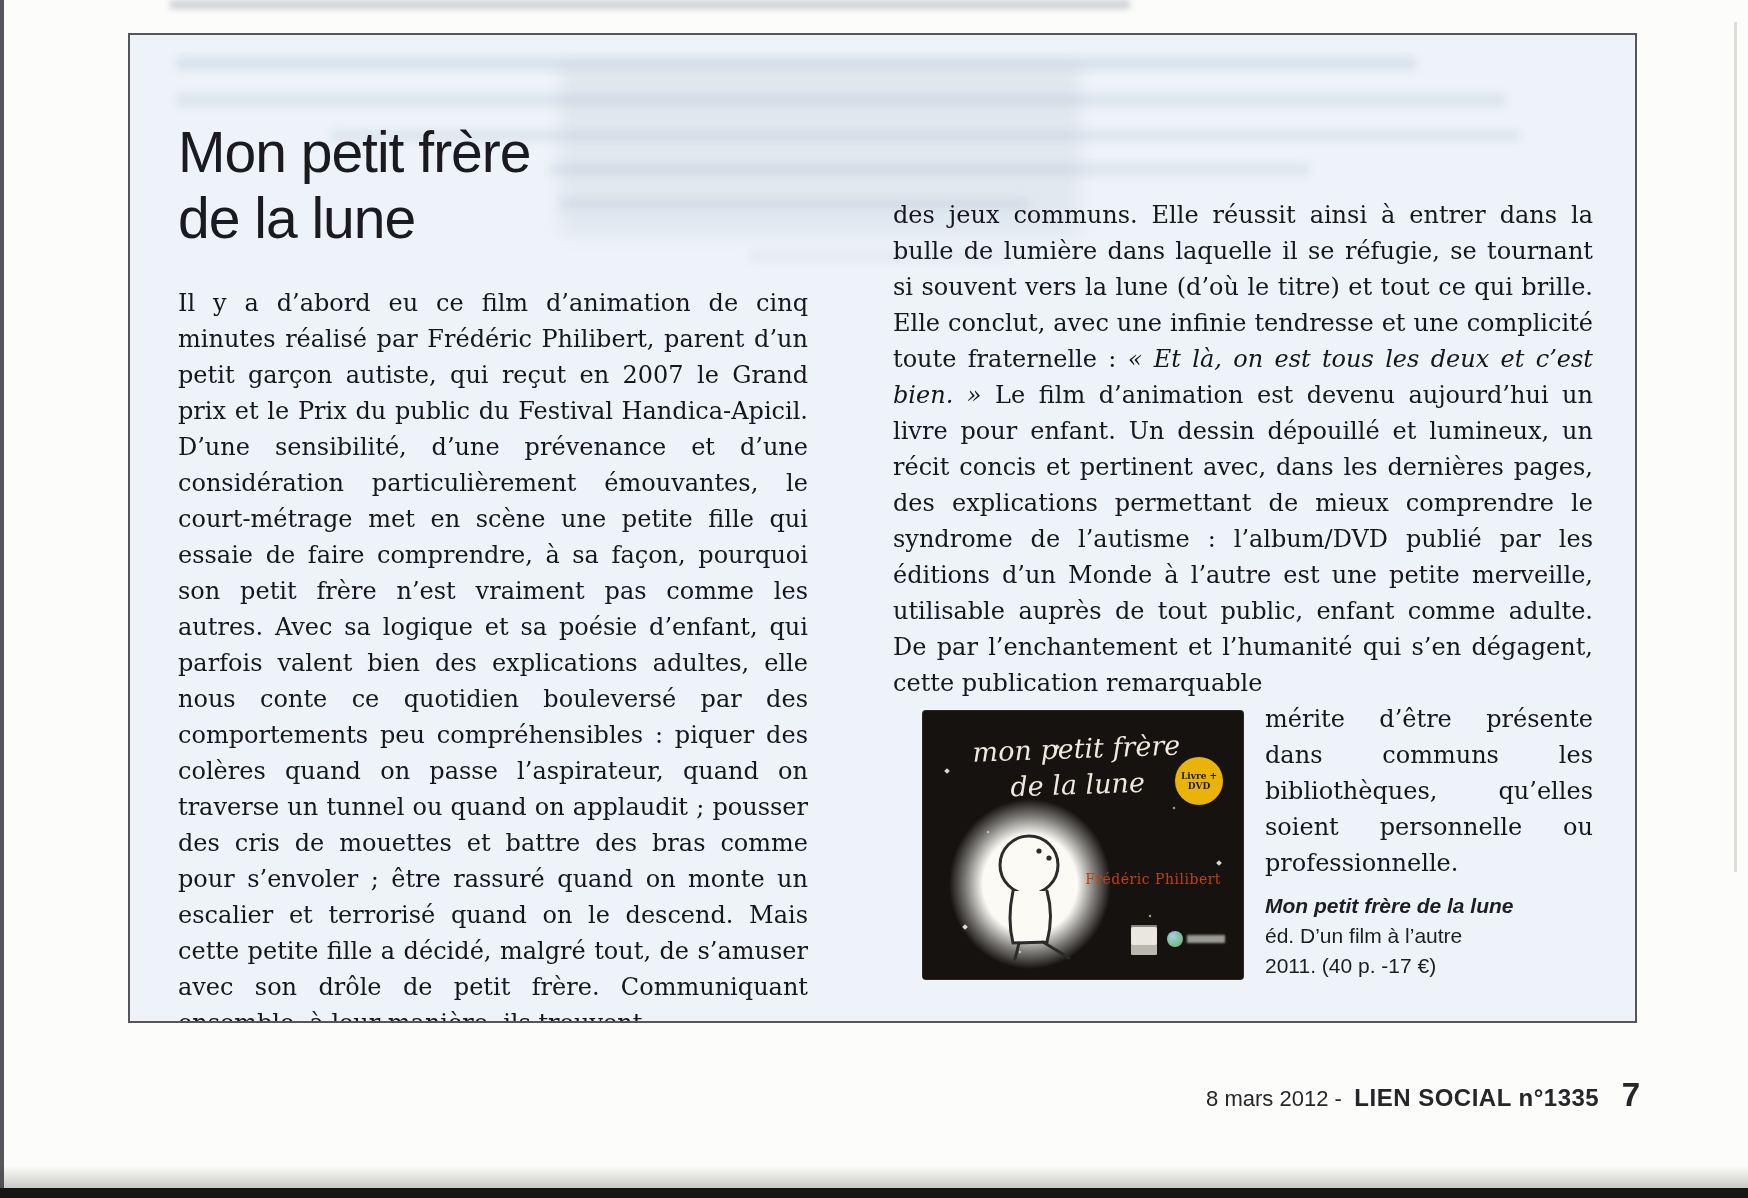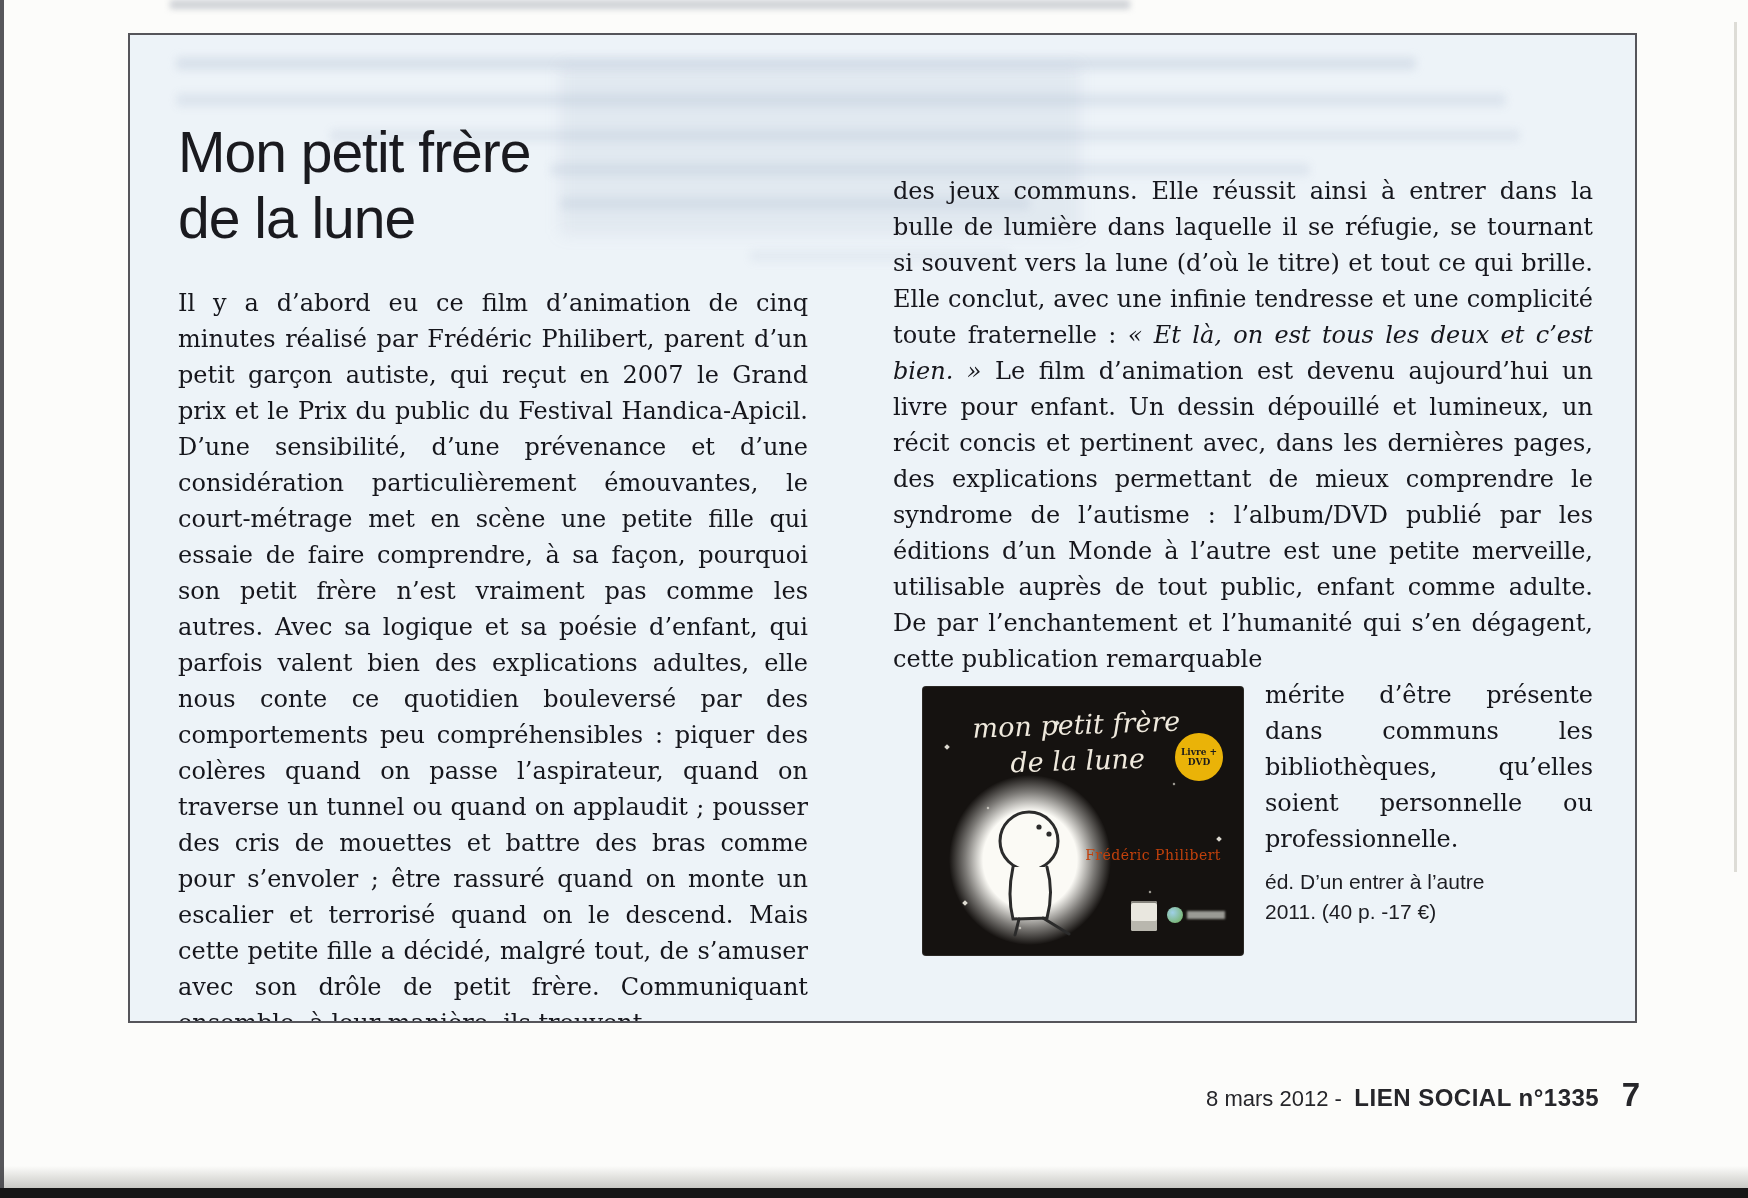--- a/index.html
+++ b/index.html
@@ -29,7 +29,7 @@
   .col{position:absolute;font-family:"DejaVu Serif",serif;font-size:24px;line-height:36px;
        color:#16161c;text-align:justify;}
   .col-left{left:48px;top:250px;width:630px;}
-  .col-right{left:763px;top:138px;width:700px;}
+  .col-right{left:763px;top:162px;width:700px;}
   .col p{margin:0;}
   .q{font-style:italic;}
   

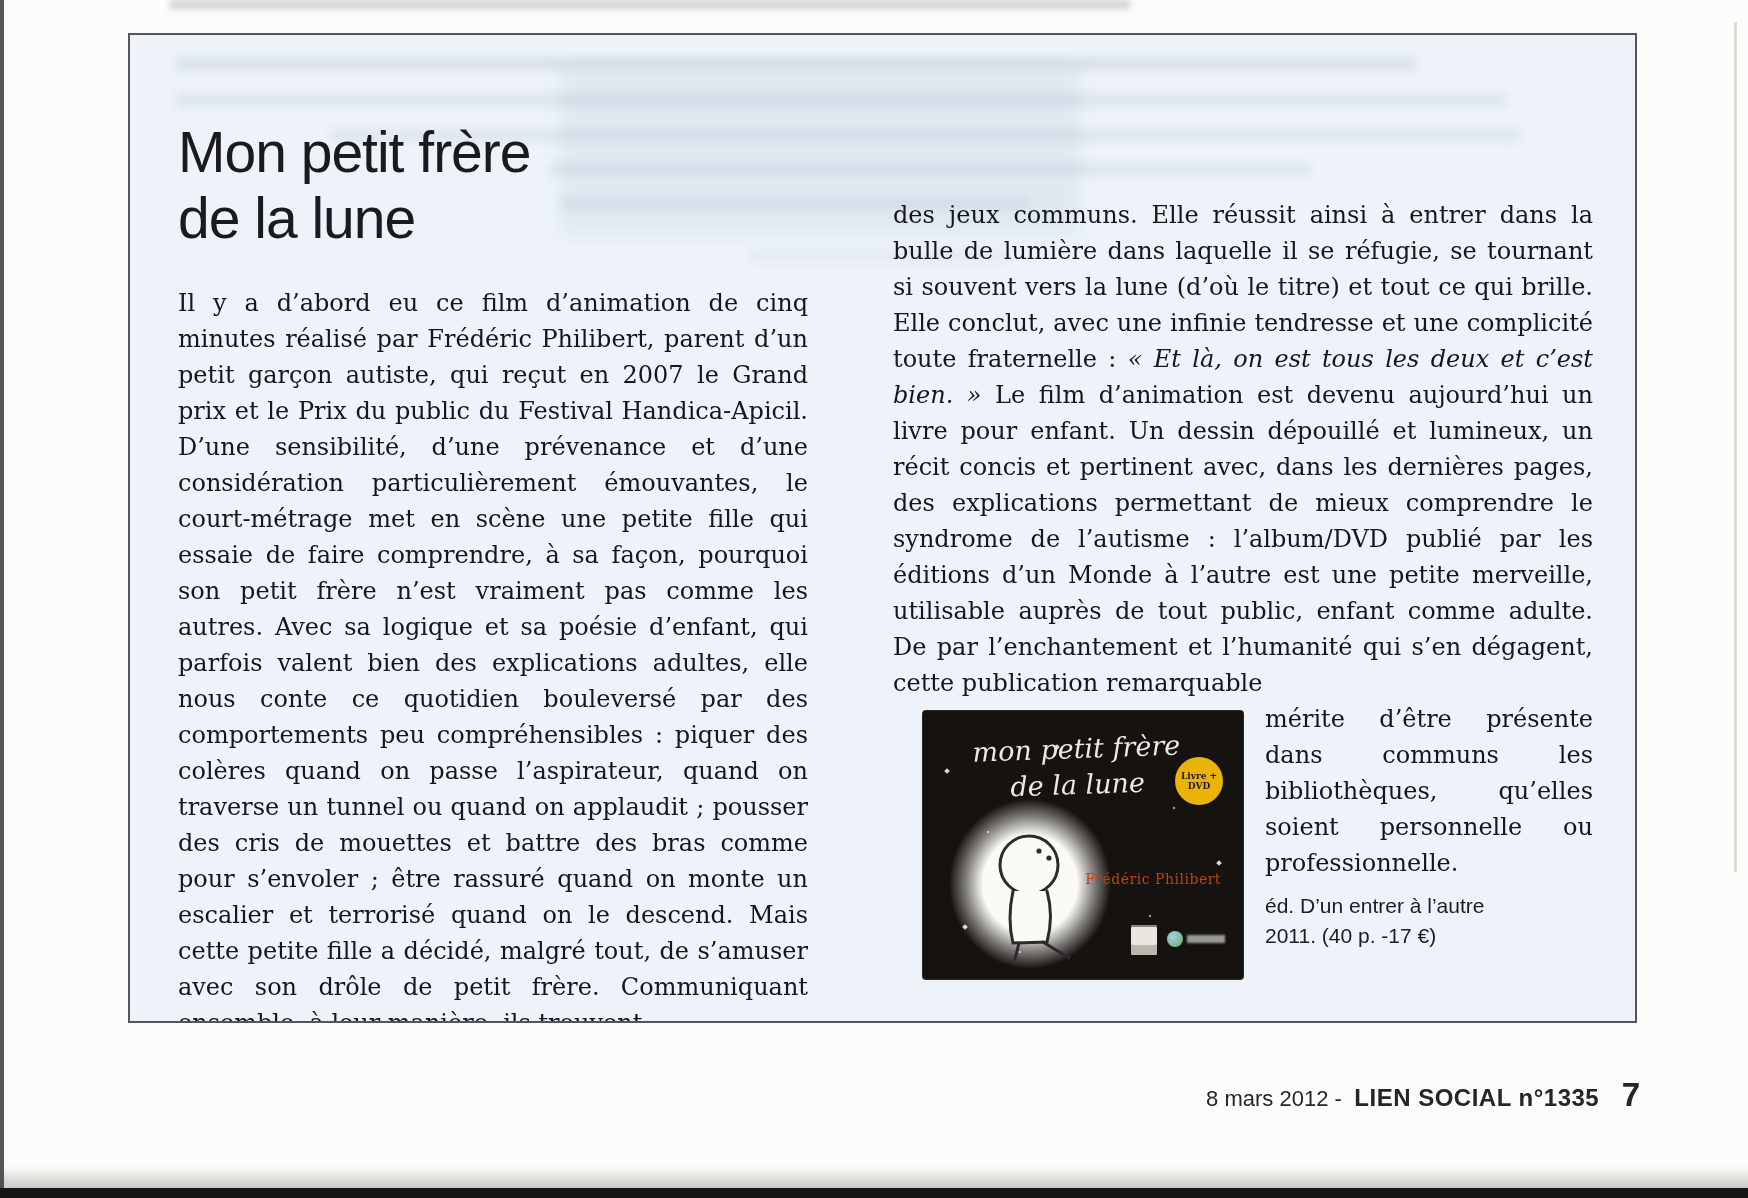--- a/index.html
+++ b/index.html
@@ -126,6 +126,7 @@
       <p>mérite d’être présente dans communs les bibliothèques, qu’elles soient personnelle ou professionnelle.</p>
 
       <div class="caption">
+        <div class="cap-title">Mon petit frère de la lune</div>
         <div>éd. D’un entrer à l’autre</div>
         <div>2011. (40 p. -17 €)</div>
       </div>

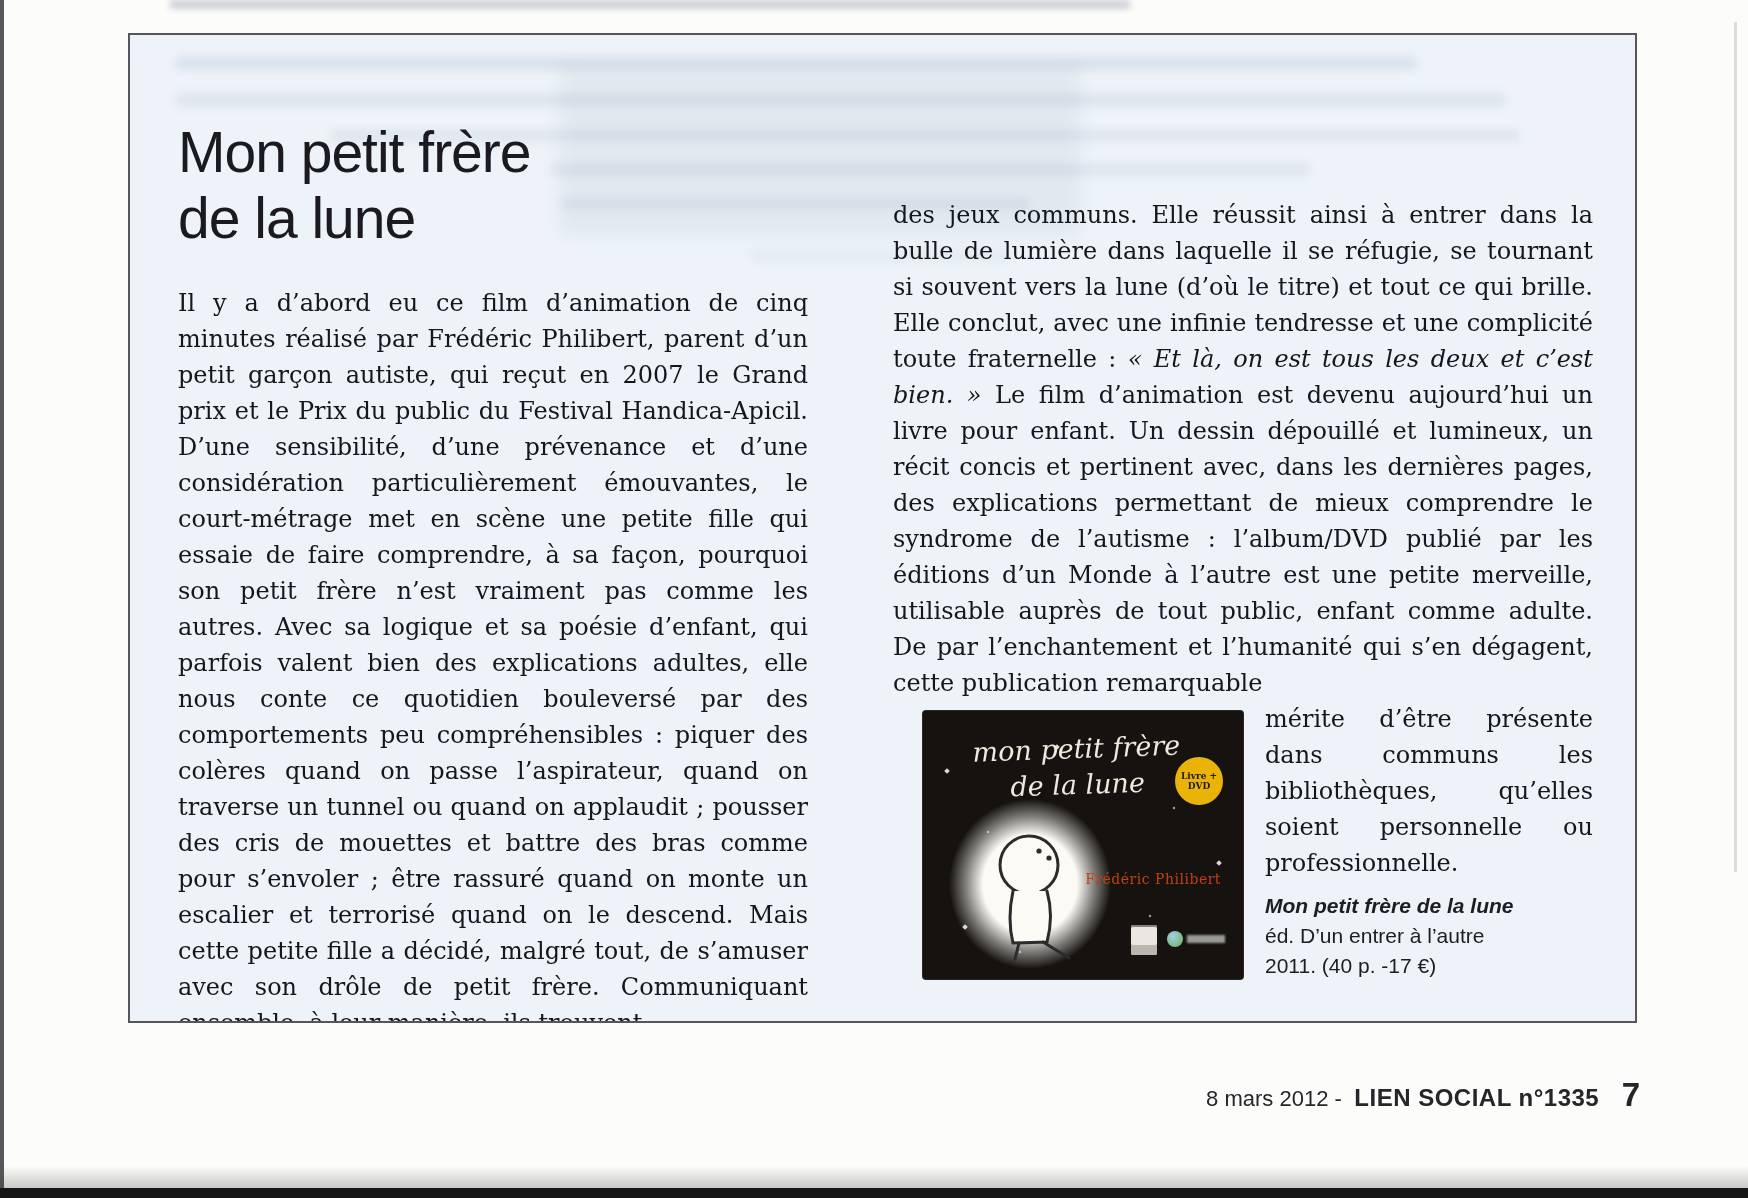--- a/index.html
+++ b/index.html
@@ -127,7 +127,7 @@
 
       <div class="caption">
         <div class="cap-title">Mon petit frère de la lune</div>
-        <div>éd. D’un entrer à l’autre</div>
+        <div>éd. D’un film à l’autre</div>
         <div>2011. (40 p. -17 €)</div>
       </div>
     </div>

